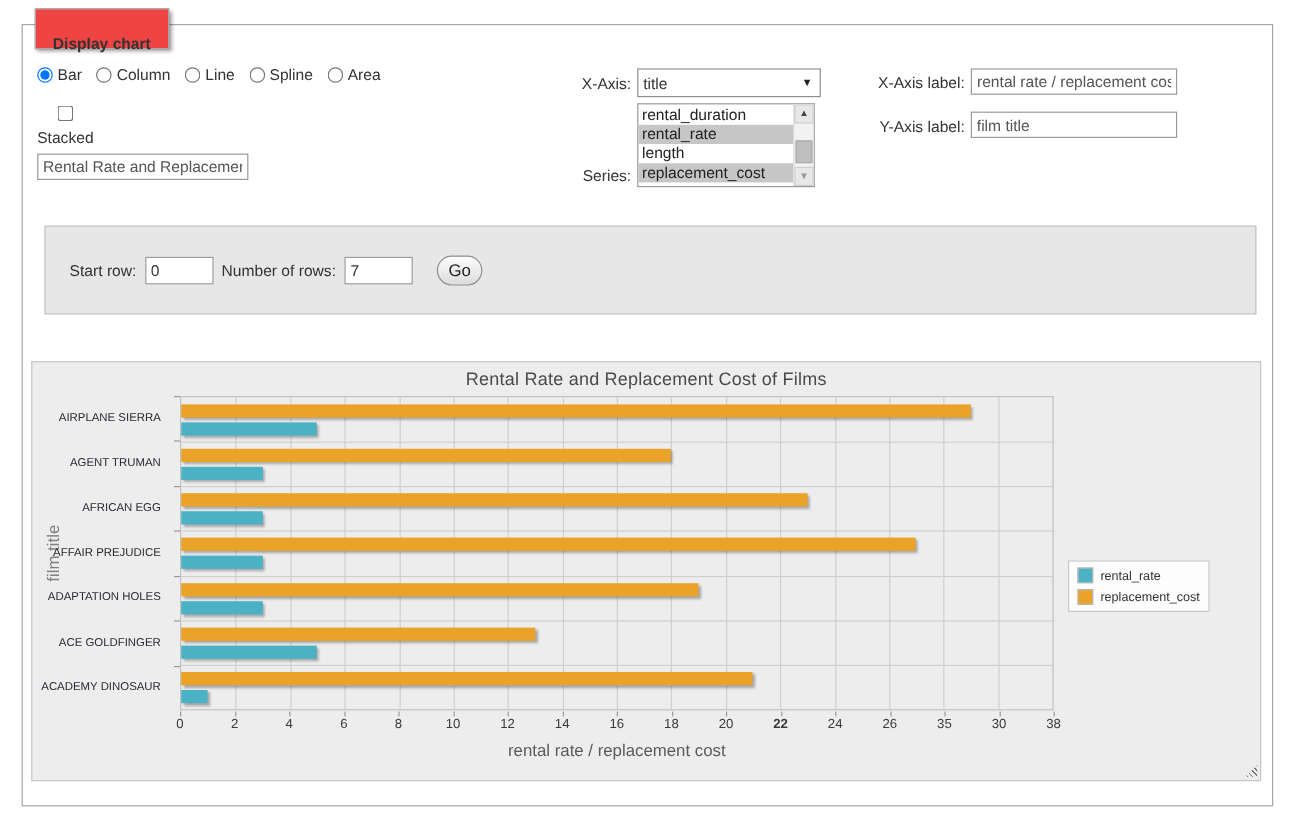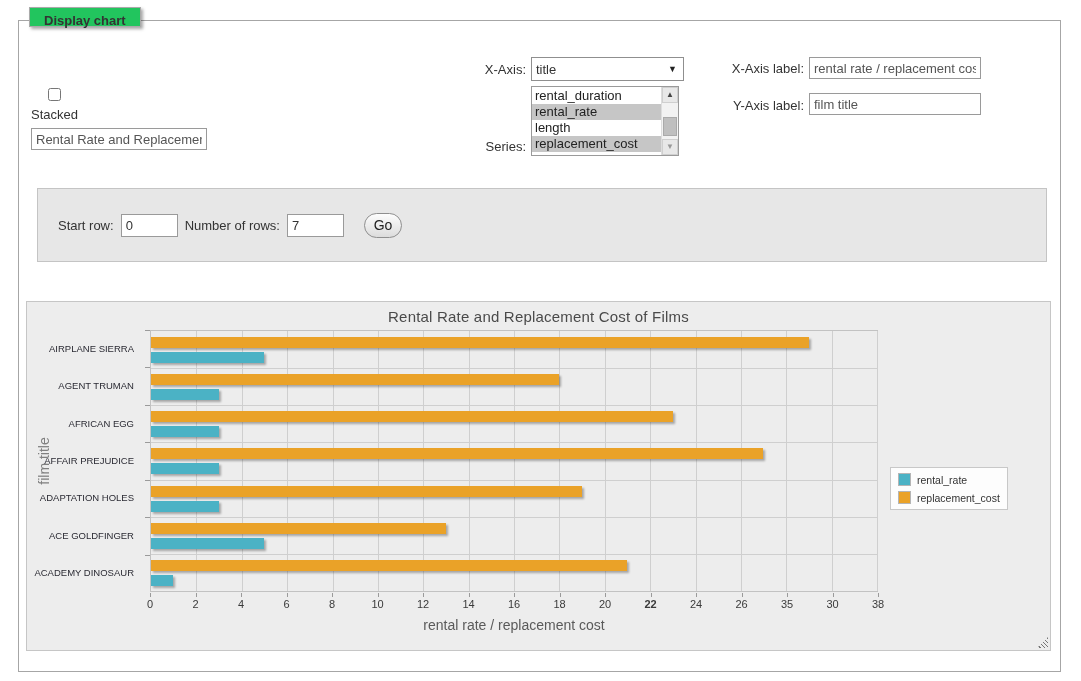--- a/index.html
+++ b/index.html
@@ -9,8 +9,8 @@
     border:1px solid #a6a6a6; background:#fff;
   }
   .legendbox {
-    position:absolute; left:10px; top:-14px; height:20px; padding:0 14px;
-    background:#22c55e; border:1px solid #a9a9a9; box-shadow:2px 2px 3px rgba(0,0,0,0.35);
+    position:absolute; left:10px; top:-14px; height:33px; padding:16px 14px;
+    background:#ef4444; border:1px solid #a9a9a9; box-shadow:2px 2px 3px rgba(0,0,0,0.35);
     font-size:13px; font-weight:bold; color:#333; line-height:25px;
   }
   

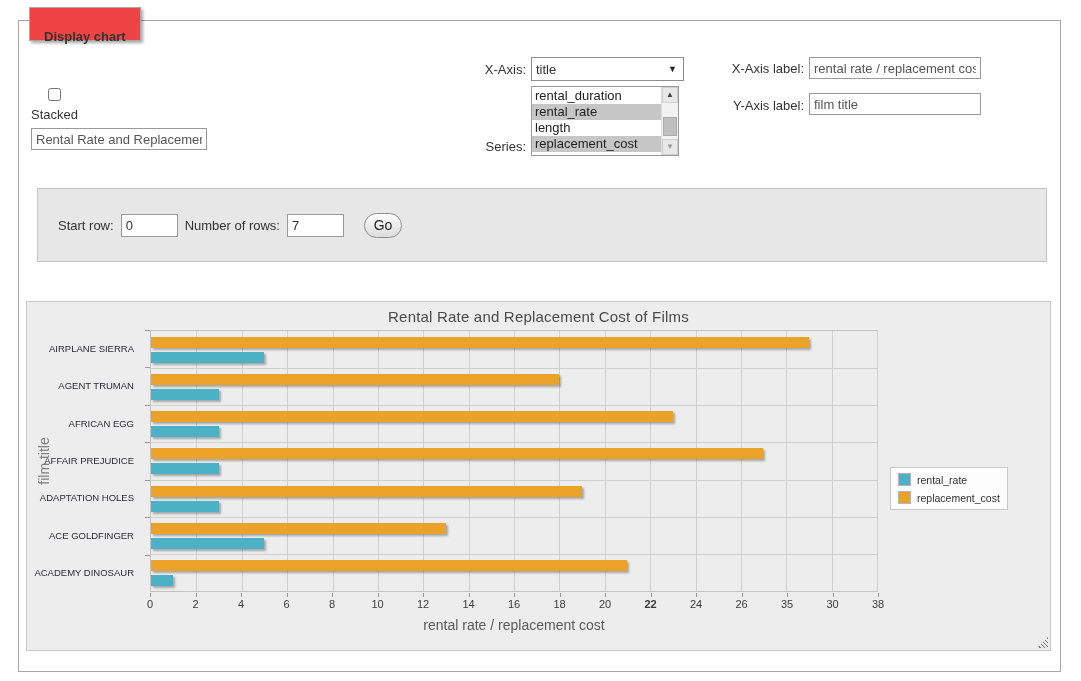--- a/index.html
+++ b/index.html
@@ -101,6 +101,28 @@
 <div class="panel">
   <div class="legendbox">Display chart</div>
 
+  <div class="radio-row">
+      <label class="radio-item">
+        <input type="radio" name="ctype" checked="" style="">
+        <span>Bar</span>
+      </label>
+      <label class="radio-item">
+        <input type="radio" name="ctype" style="">
+        <span>Column</span>
+      </label>
+      <label class="radio-item">
+        <input type="radio" name="ctype" style="">
+        <span>Line</span>
+      </label>
+      <label class="radio-item">
+        <input type="radio" name="ctype" style="">
+        <span>Spline</span>
+      </label>
+      <label class="radio-item">
+        <input type="radio" name="ctype" style="">
+        <span>Area</span>
+      </label>
+    </div>
 
   <label class="stacked-row">
     <input type="checkbox" style="">

